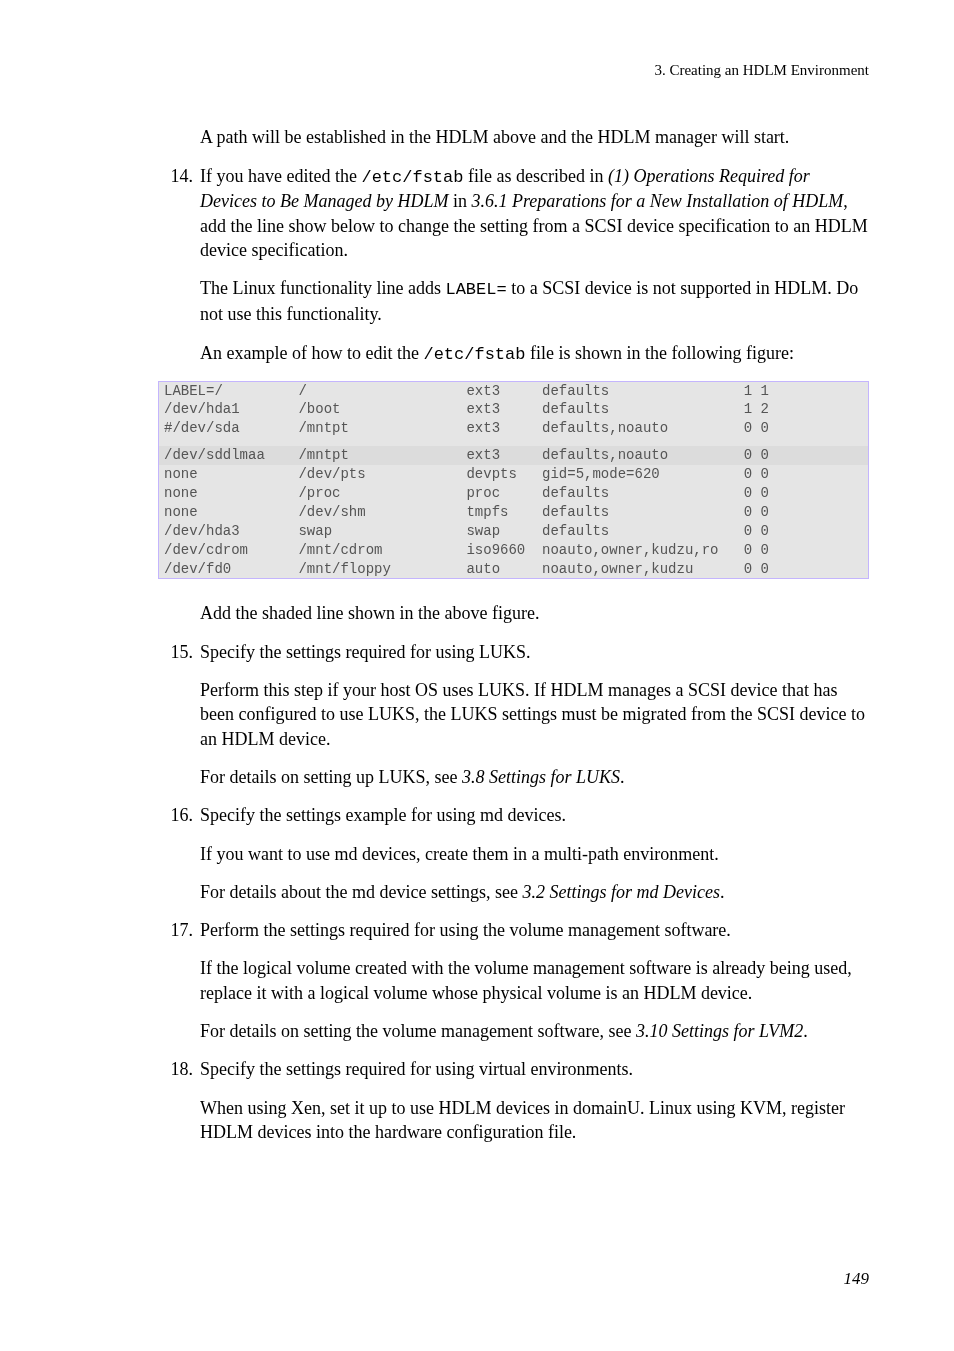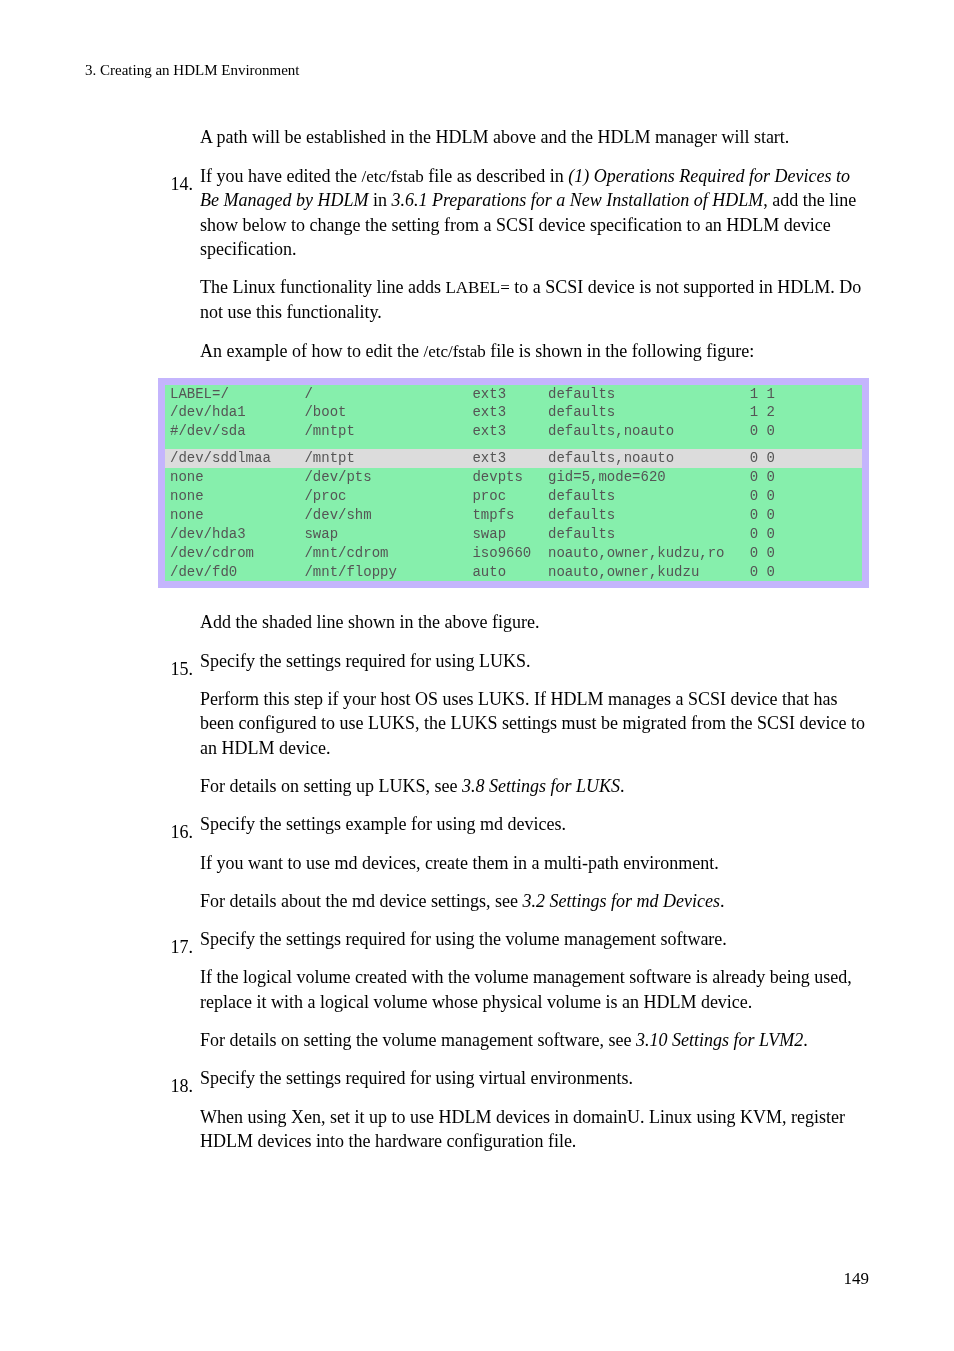--- a/index.html
+++ b/index.html
@@ -15,7 +15,7 @@
       line-height: 1.35;
     }
     .header-chapter {
-      text-align: left;
+      text-align: right;
       font-size: 15px;
       margin-bottom: 45px;
     }

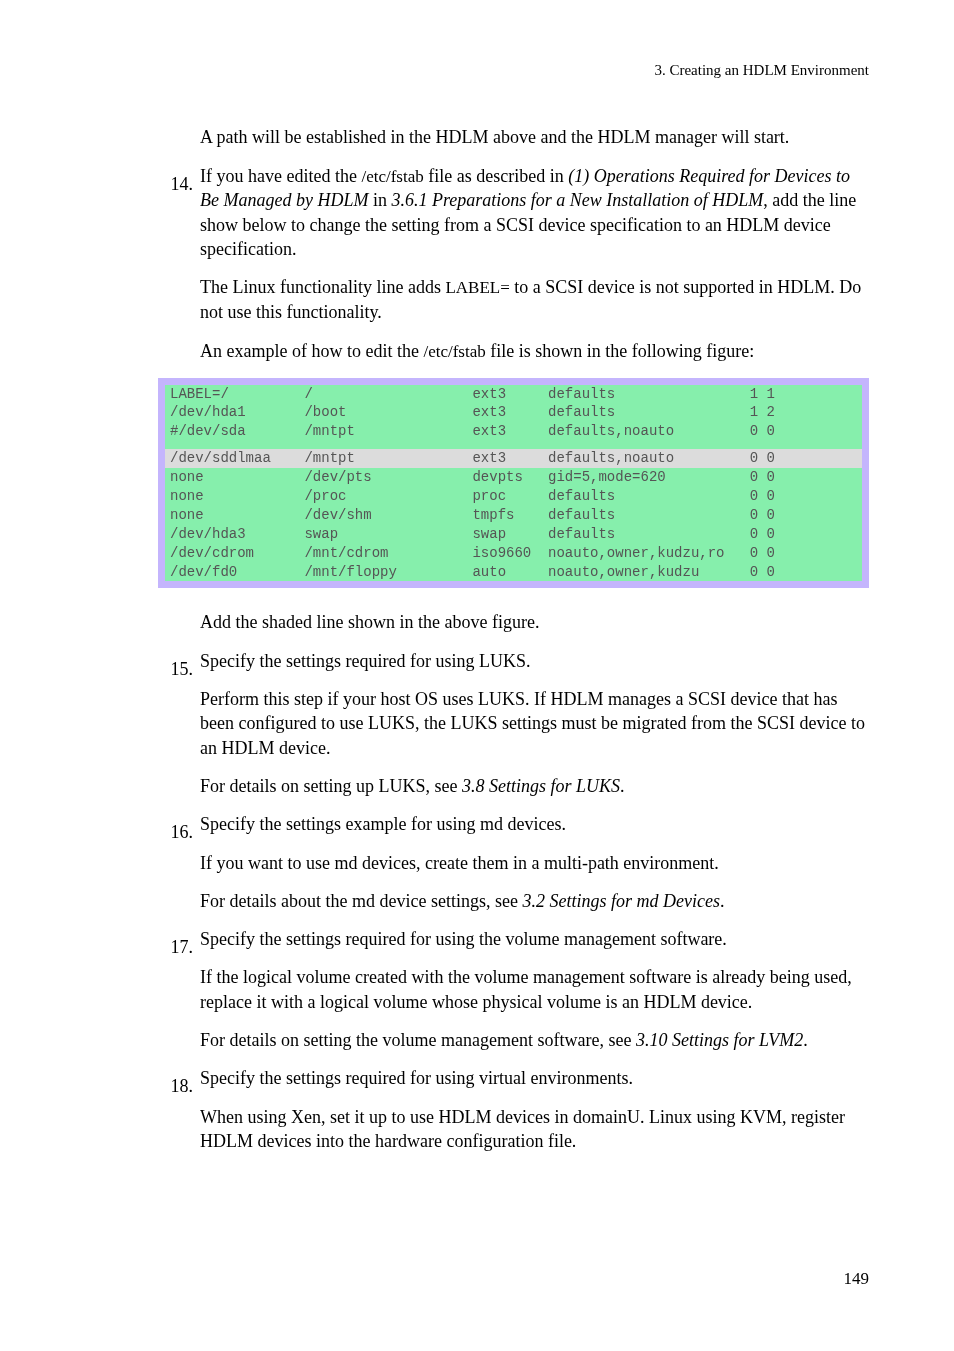--- a/index.html
+++ b/index.html
@@ -34,7 +34,6 @@
       top: 0;
       width: 35px;
       text-align: right;
-      margin-top: 8px;
     }
     .numbered .body {
       margin-left: 42px;

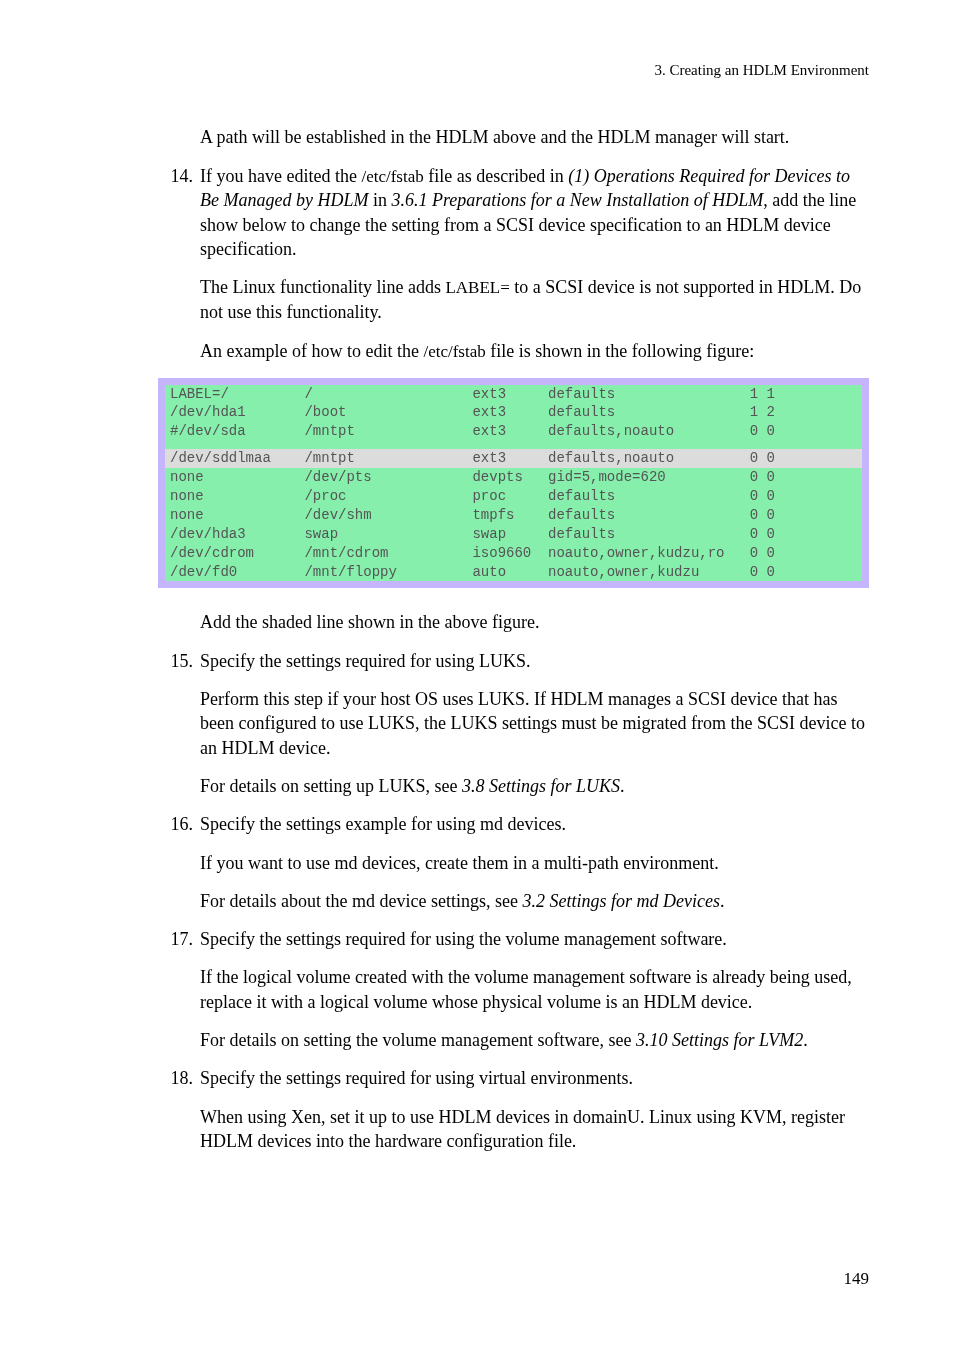--- a/index.html
+++ b/index.html
@@ -39,7 +39,7 @@
       margin-left: 42px;
     }
     .mono {
-      font-family: Liberation Serif, serif;
+      font-family: Liberation Mono, monospace;
       font-size: 17px;
     }
     .italic {

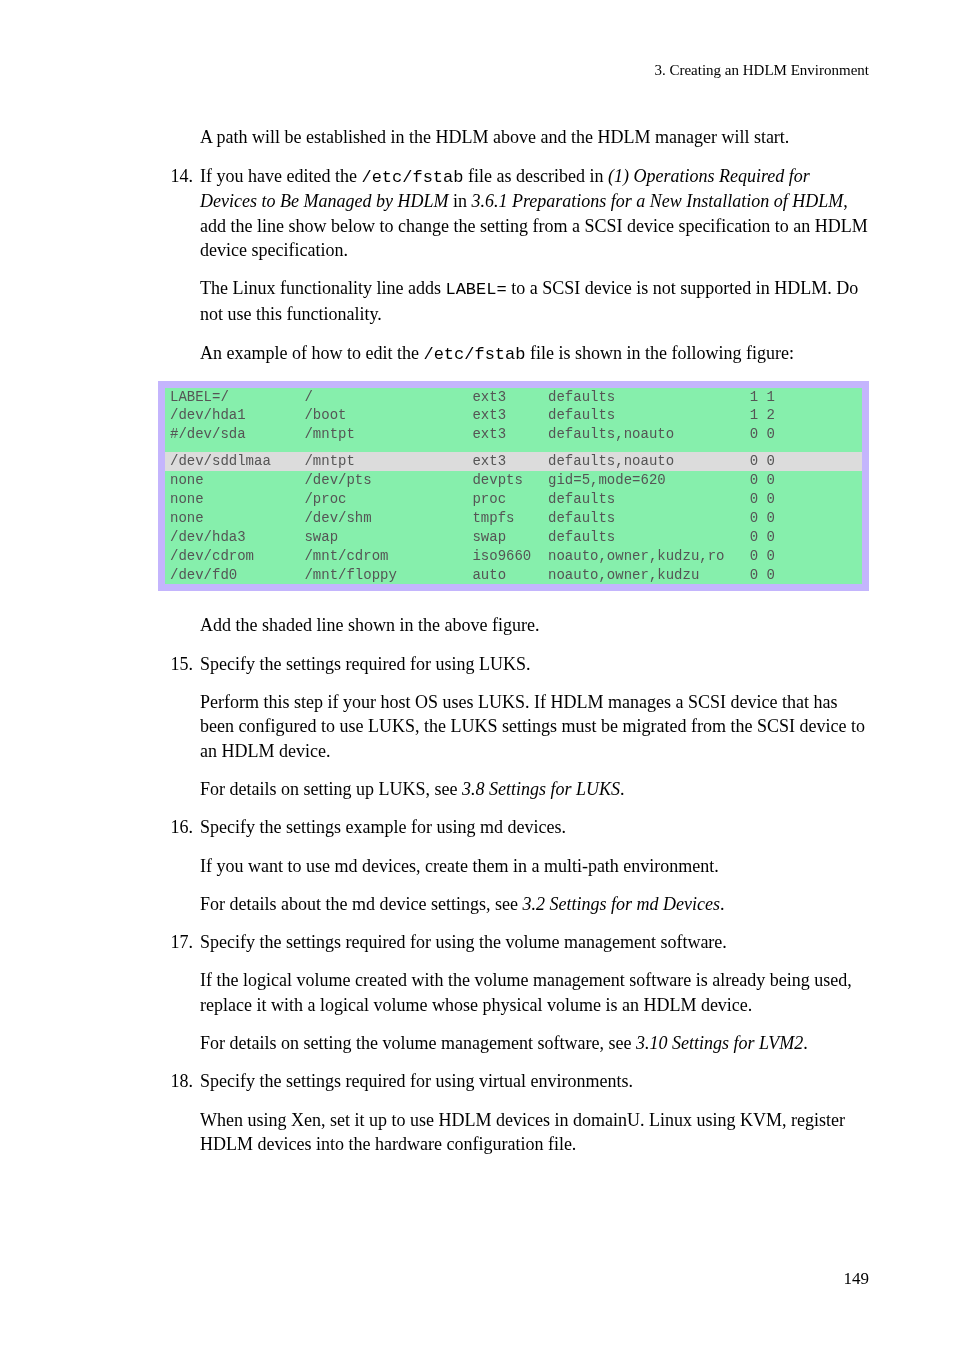--- a/index.html
+++ b/index.html
@@ -49,14 +49,14 @@
       font-family: "Courier New", Courier, monospace;
       font-size: 14px;
       color: #555;
-      border: 7px solid #c4b5fd;
+      border: 1px solid #c4b5fd;
       width: calc(100% - 73px);
       margin-left: 73px;
       margin-bottom: 22px;
       margin-top: 4px;
       line-height: 1.35;
       white-space: pre;
-      background: #86efac;
+      background: #e5e5e5;
     }
     .fstab-row {
       padding: 0 5px;

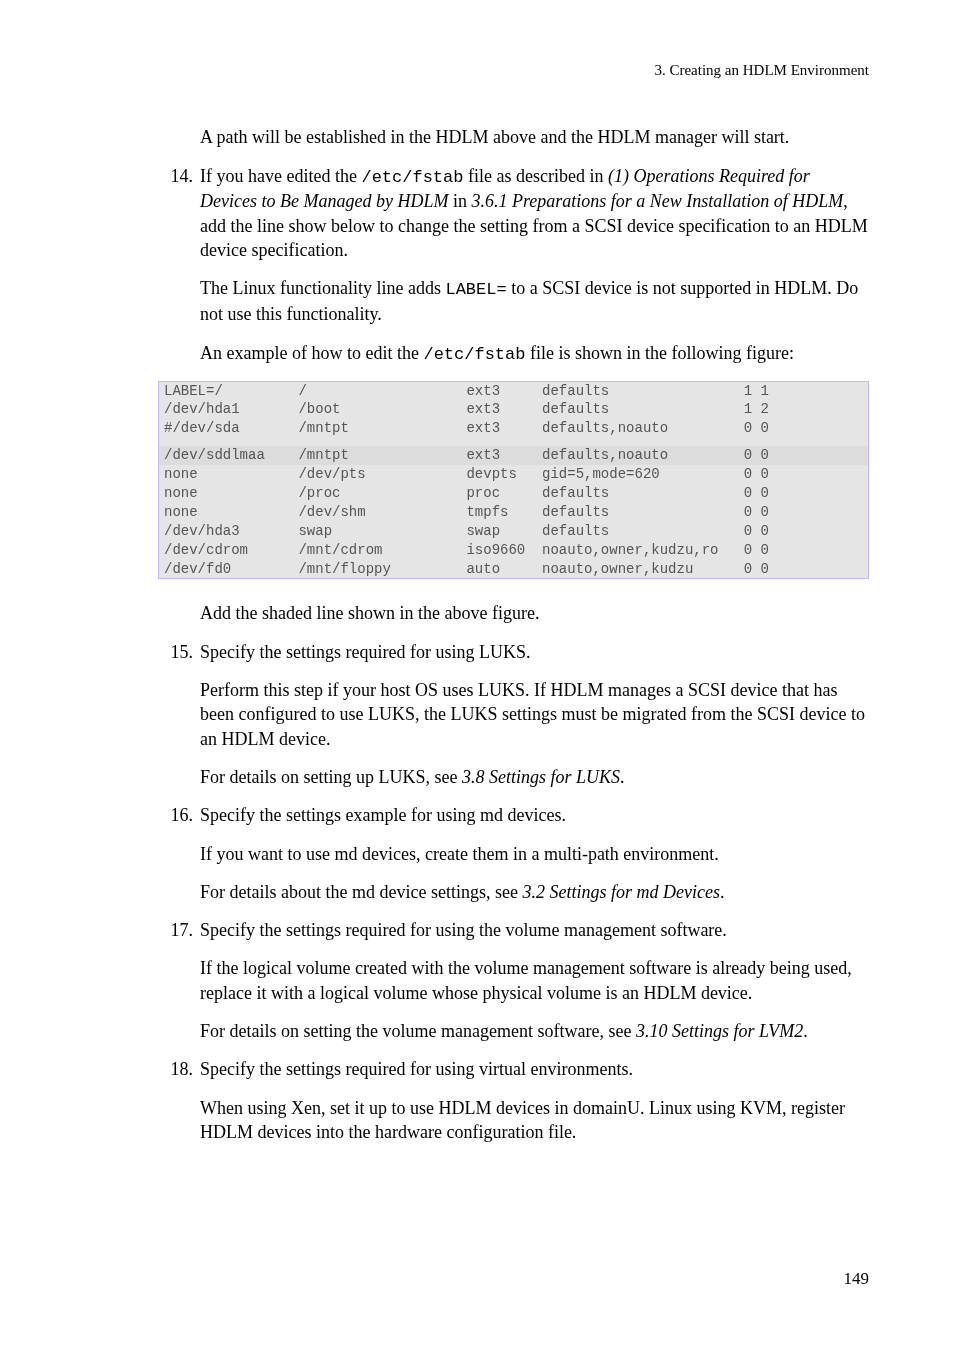--- a/index.html
+++ b/index.html
@@ -121,7 +121,7 @@
 
 <div class="numbered">
   <span class="num">17.</span>
-  <div class="body">Specify the settings required for using the volume management software.</div>
+  <div class="body">Perform the settings required for using the volume management software.</div>
 </div>
 <div class="para">If the logical volume created with the volume management software is already being used, replace it with a logical volume whose physical volume is an HDLM device.</div>
 <div class="para">

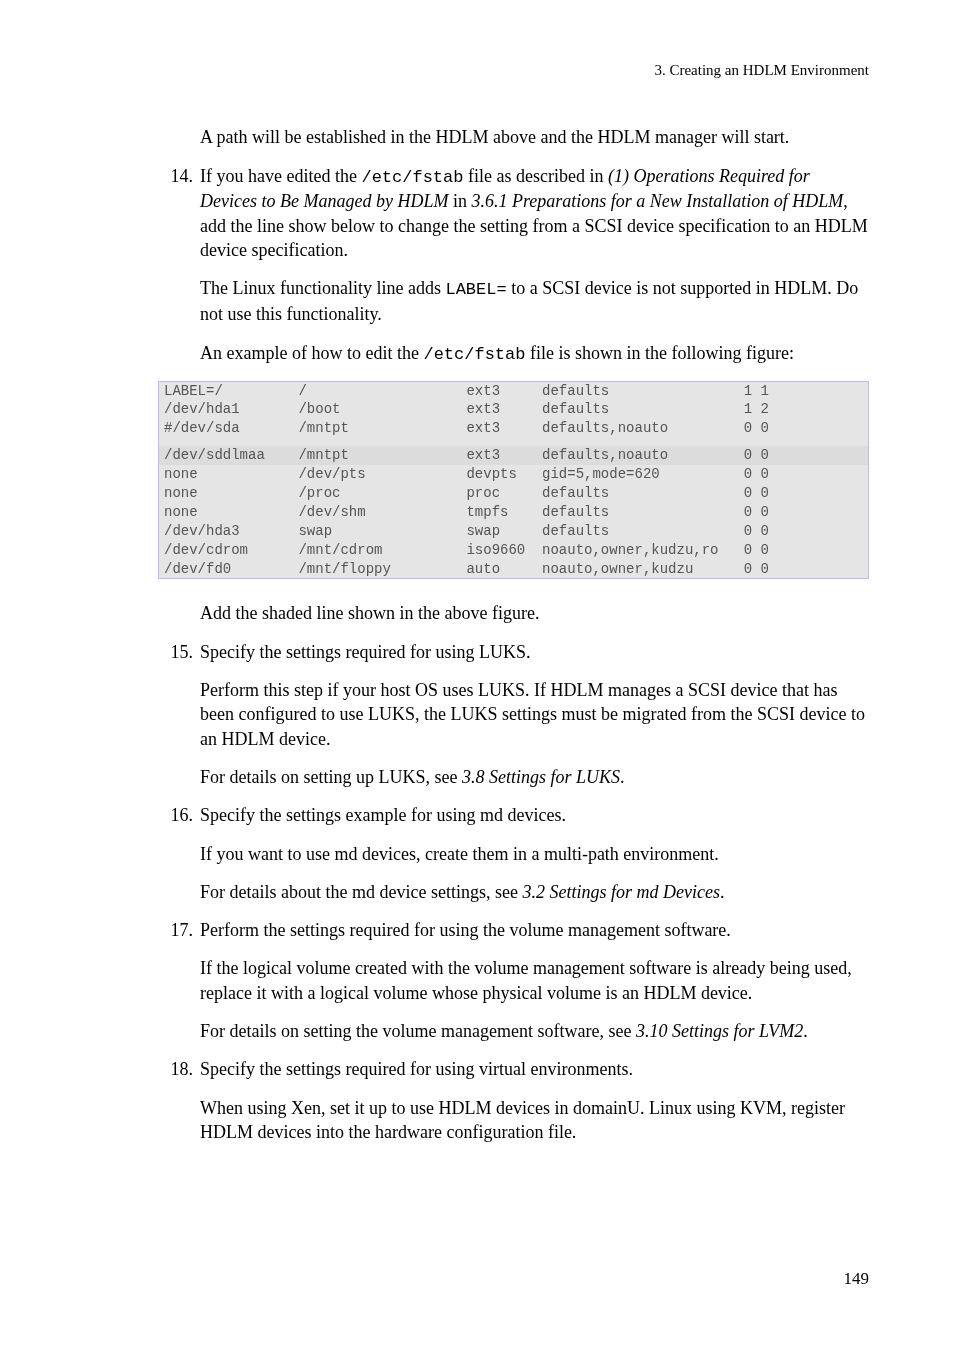--- a/index.html
+++ b/index.html
@@ -70,6 +70,7 @@
       right: 85px;
       bottom: 60px;
       font-size: 17px;
+      font-style: italic;
     }
     .inline-group { display: inline; }
   </style>

